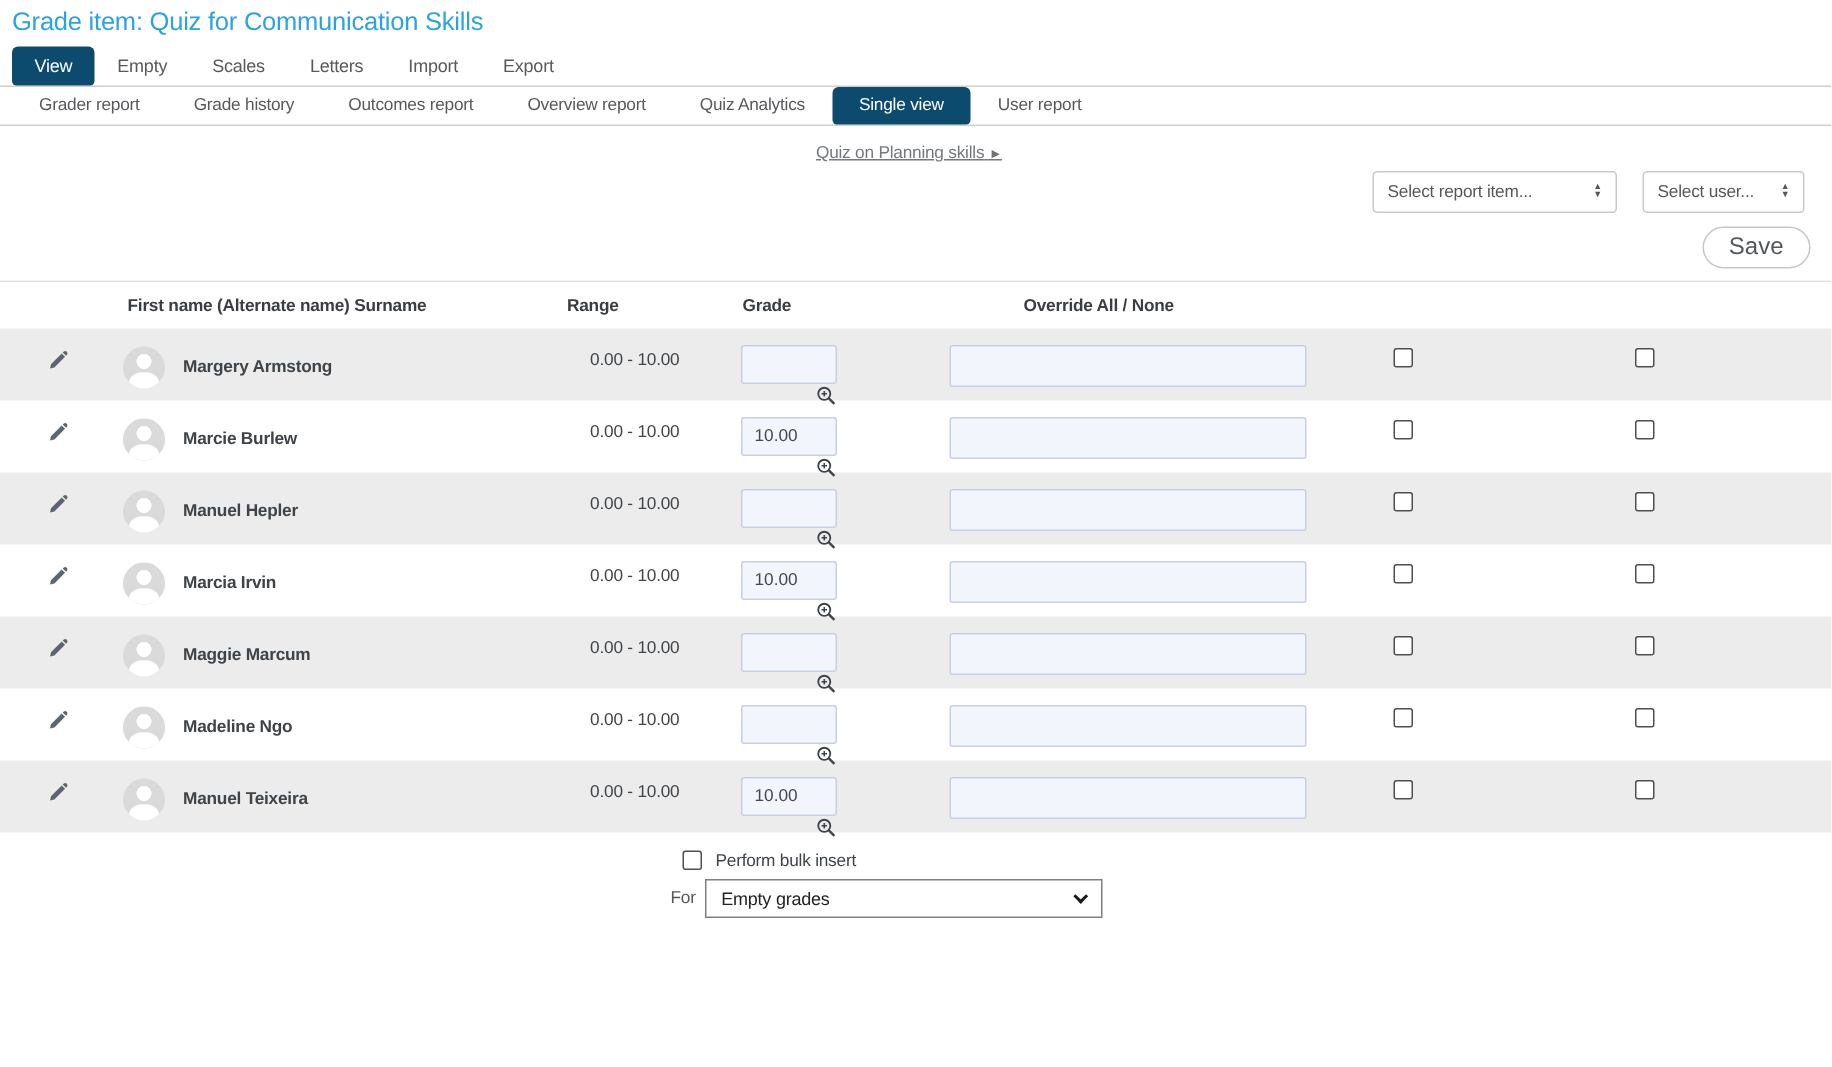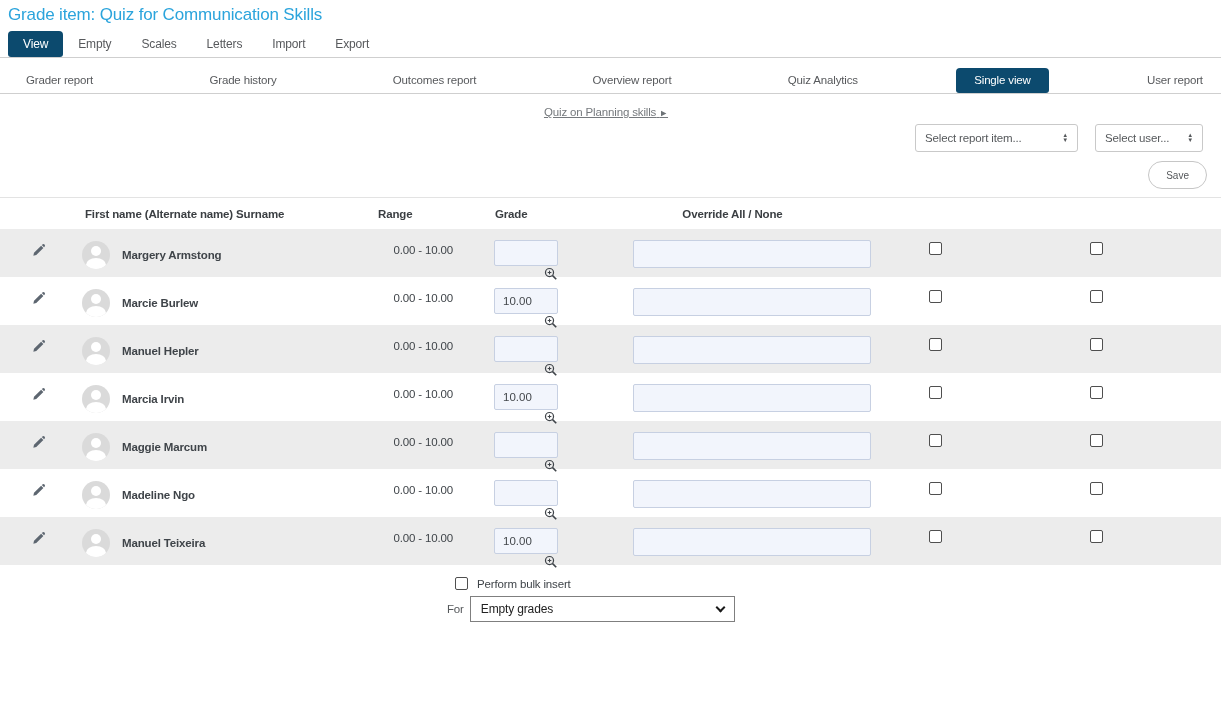--- a/index.html
+++ b/index.html
@@ -13,7 +13,7 @@
   
   .tabbar { display: flex; align-items: flex-end; border-bottom: 1px solid #cfcfcf; }
   .tabbar1 { margin-top: 6px; padding-left: 8px; }
-  .tabbar2 { margin-top: 10px; padding-left: 8px; justify-content: space-between; }
+  .tabbar2 { padding-left: 8px; }
   .tab { display: inline-block; font-size: 12px; color: #57595c; cursor: pointer; text-decoration: none; }
   .tabbar1 .tab { height: 26px; line-height: 26px; padding: 0 15px; }
   .tabbar2 .tab { height: 25px; line-height: 25px; padding: 0 18px; font-size: 11.5px; }

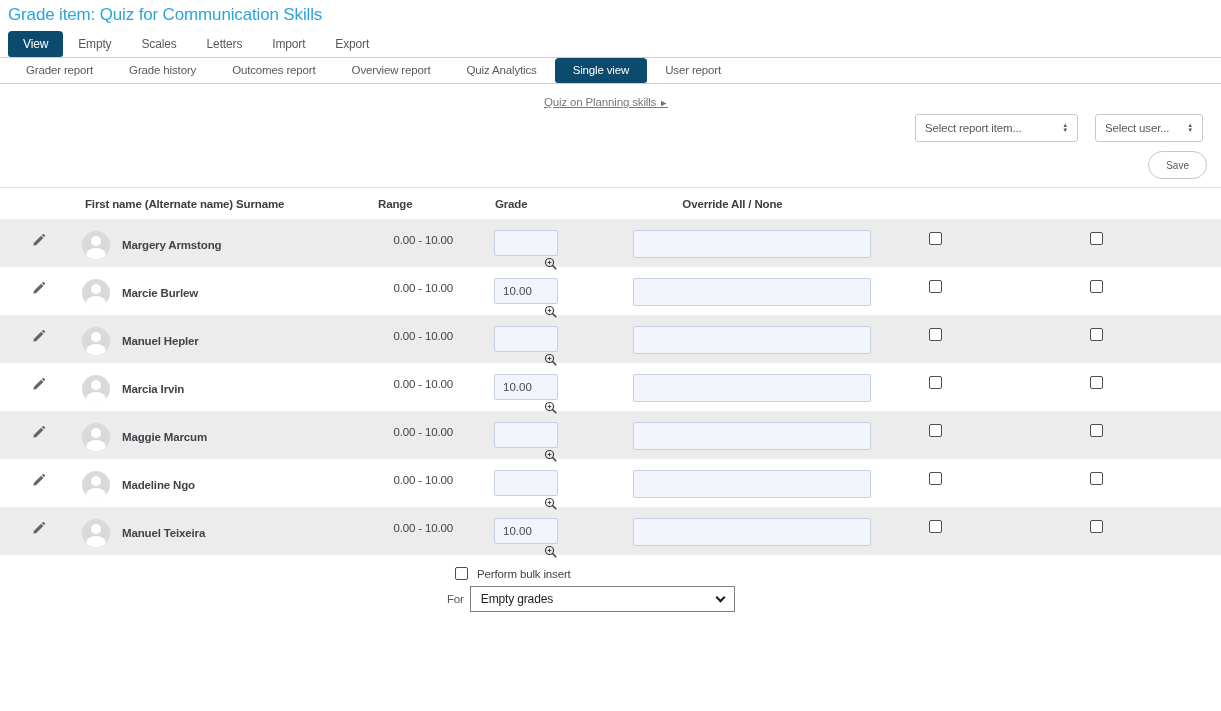--- a/index.html
+++ b/index.html
@@ -32,7 +32,7 @@
   .updown { display: flex; flex-direction: column; align-items: center; line-height: 5px; font-size: 6px; color: #55585b; }
   .save-row { display: flex; justify-content: flex-end; margin: 9px 14px 0 0; }
   .save-btn { height: 28px; padding: 0 17px; background: #fff; border: 1px solid #c6c6c6; border-radius: 15px;
-              font-size: 10px; color: #55585b; font-family: "Liberation Sans", sans-serif; cursor: pointer; }
+              font-size: 16px; color: #55585b; font-family: "Liberation Sans", sans-serif; cursor: pointer; }
 
   .divider { border-top: 1px solid #e3e3e3; margin-top: 8px; }
 

